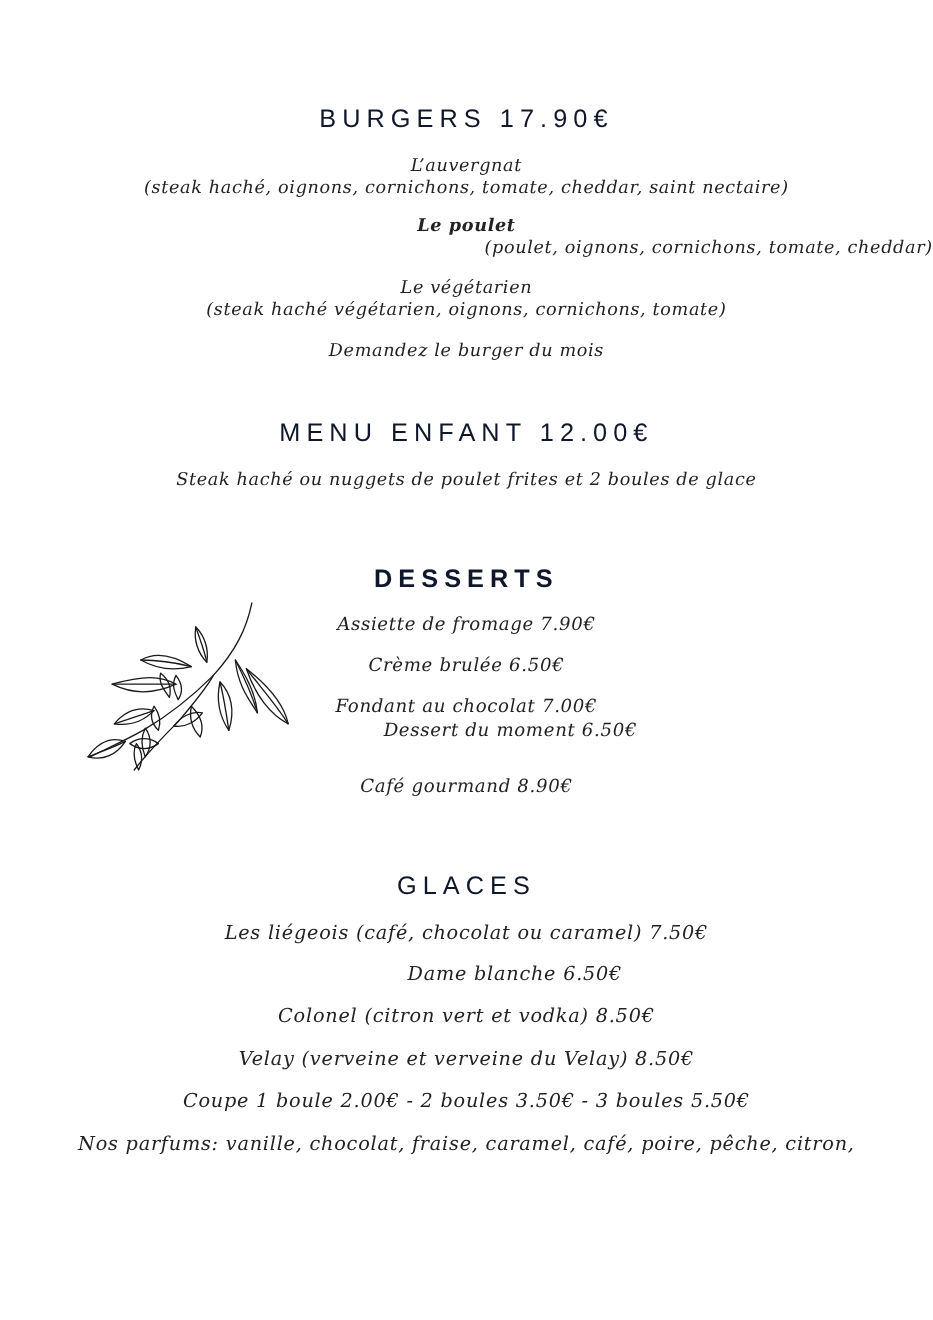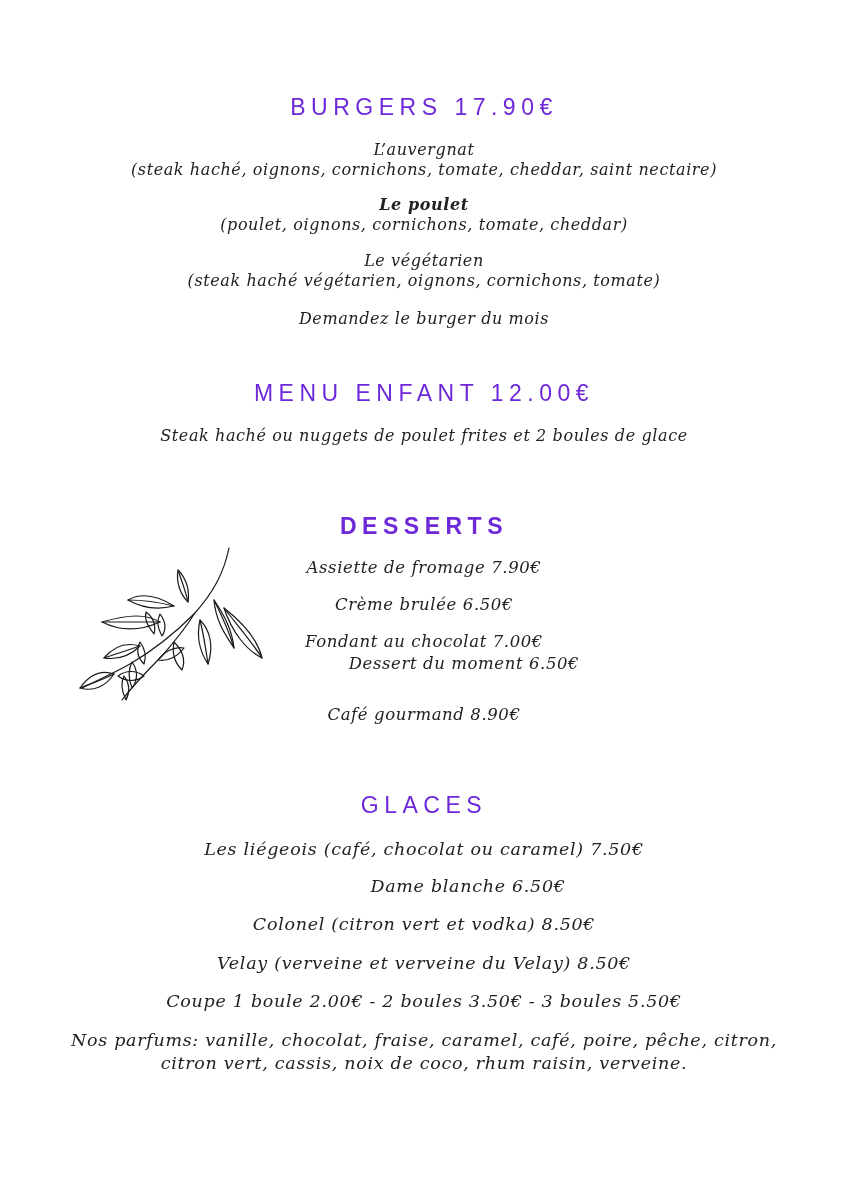--- a/index.html
+++ b/index.html
@@ -29,7 +29,7 @@
     font-size: 23px;
     letter-spacing: 5.5px;
     font-weight: 400;
-    color: #6d28d9;
+    color: #0f172a;
   }
   .line {
     position: absolute;

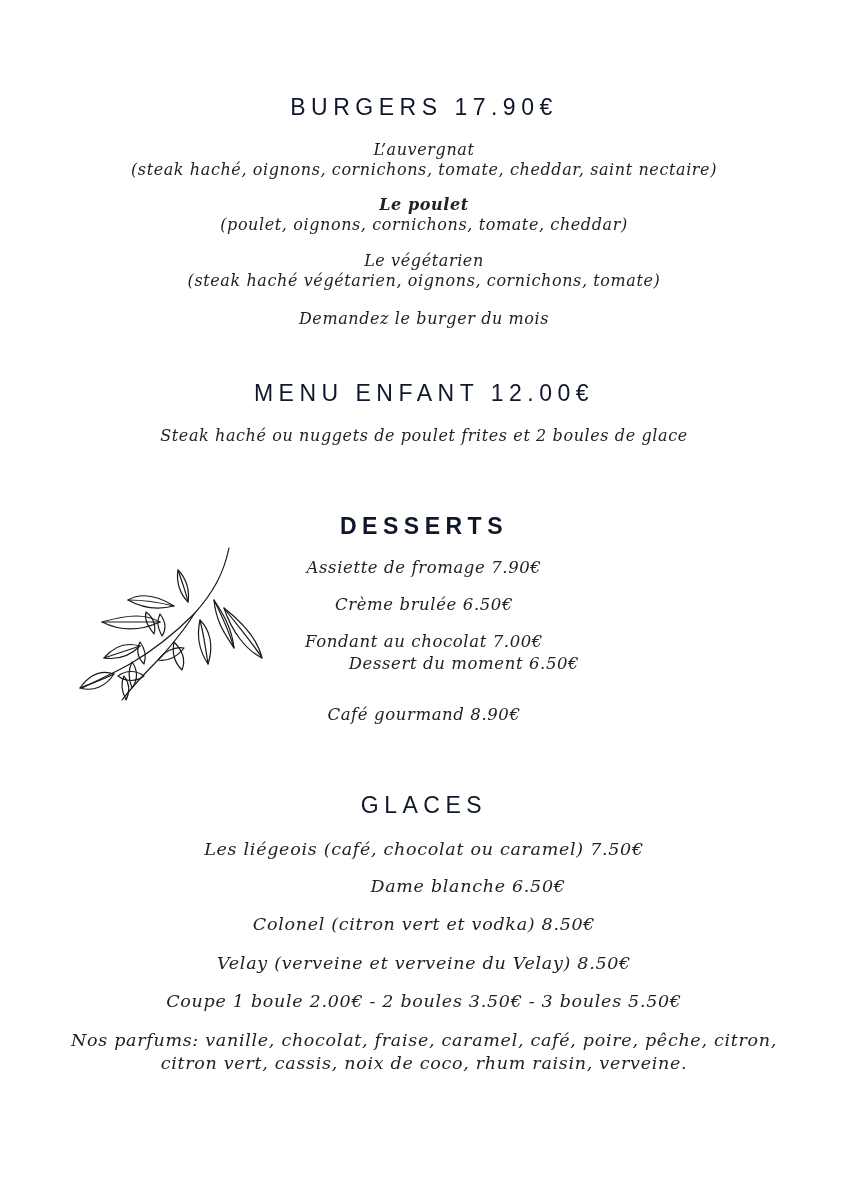--- a/index.html
+++ b/index.html
@@ -70,7 +70,7 @@
   <div class="line" style="top:160px;">(steak haché, oignons, cornichons, tomate, cheddar, saint nectaire)</div>
 
   <div class="line" style="top:195px;font-weight:bold;">Le poulet</div>
-  <div class="line" style="top:215px;">(poulet, oignons, cornichons, tomate, cheddar)</div>
+  <div class="line" style="top:215px;text-align:right;">(poulet, oignons, cornichons, tomate, cheddar)</div>
 
   <div class="line" style="top:251px;">Le végétarien</div>
   <div class="line" style="top:271px;">(steak haché végétarien, oignons, cornichons, tomate)</div>

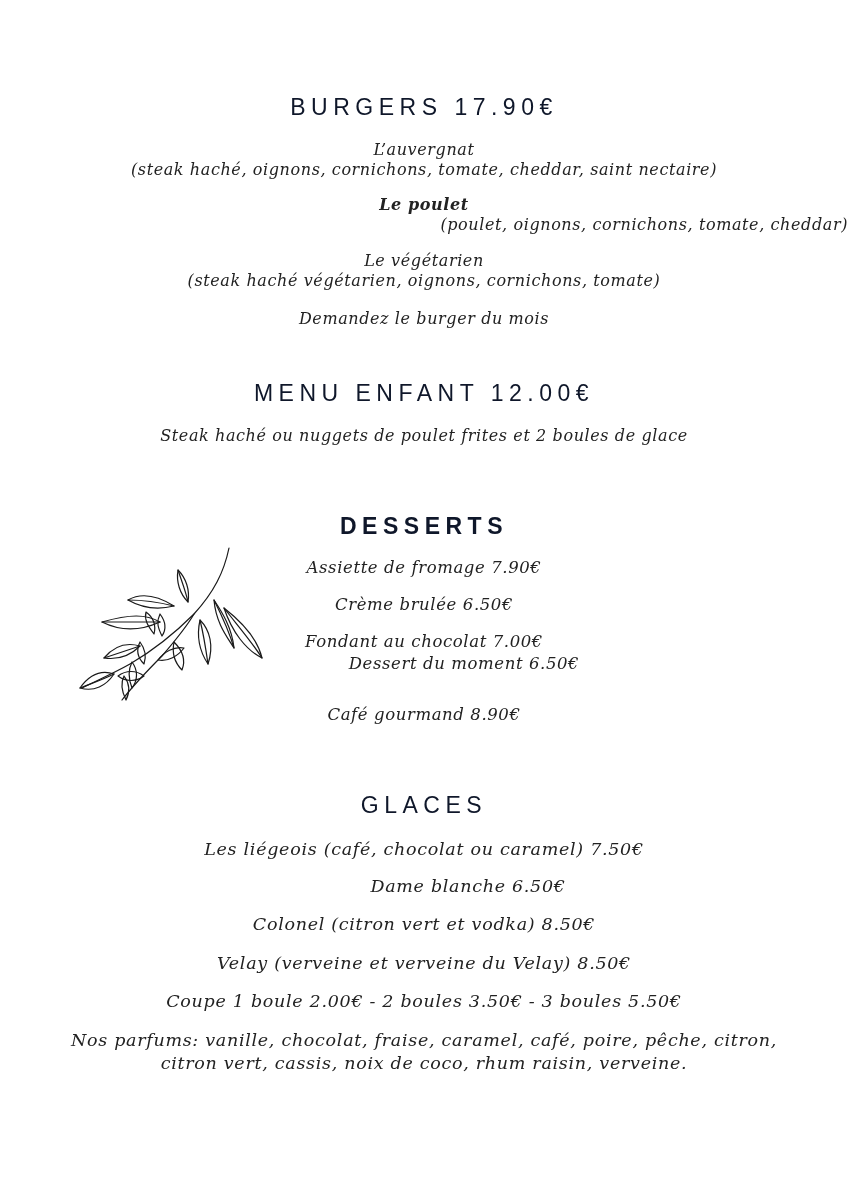--- a/index.html
+++ b/index.html
@@ -138,7 +138,6 @@
   <div class="line big" style="top:991px;">Coupe 1 boule 2.00€ - 2 boules 3.50€ - 3 boules 5.50€</div>
 
   <div class="line big" style="top:1030px;">Nos parfums: vanille, chocolat, fraise, caramel, café, poire, pêche, citron,</div>
-  <div class="line big" style="top:1053px;">citron vert, cassis, noix de coco, rhum raisin, verveine.</div>
 
 </div>
 

